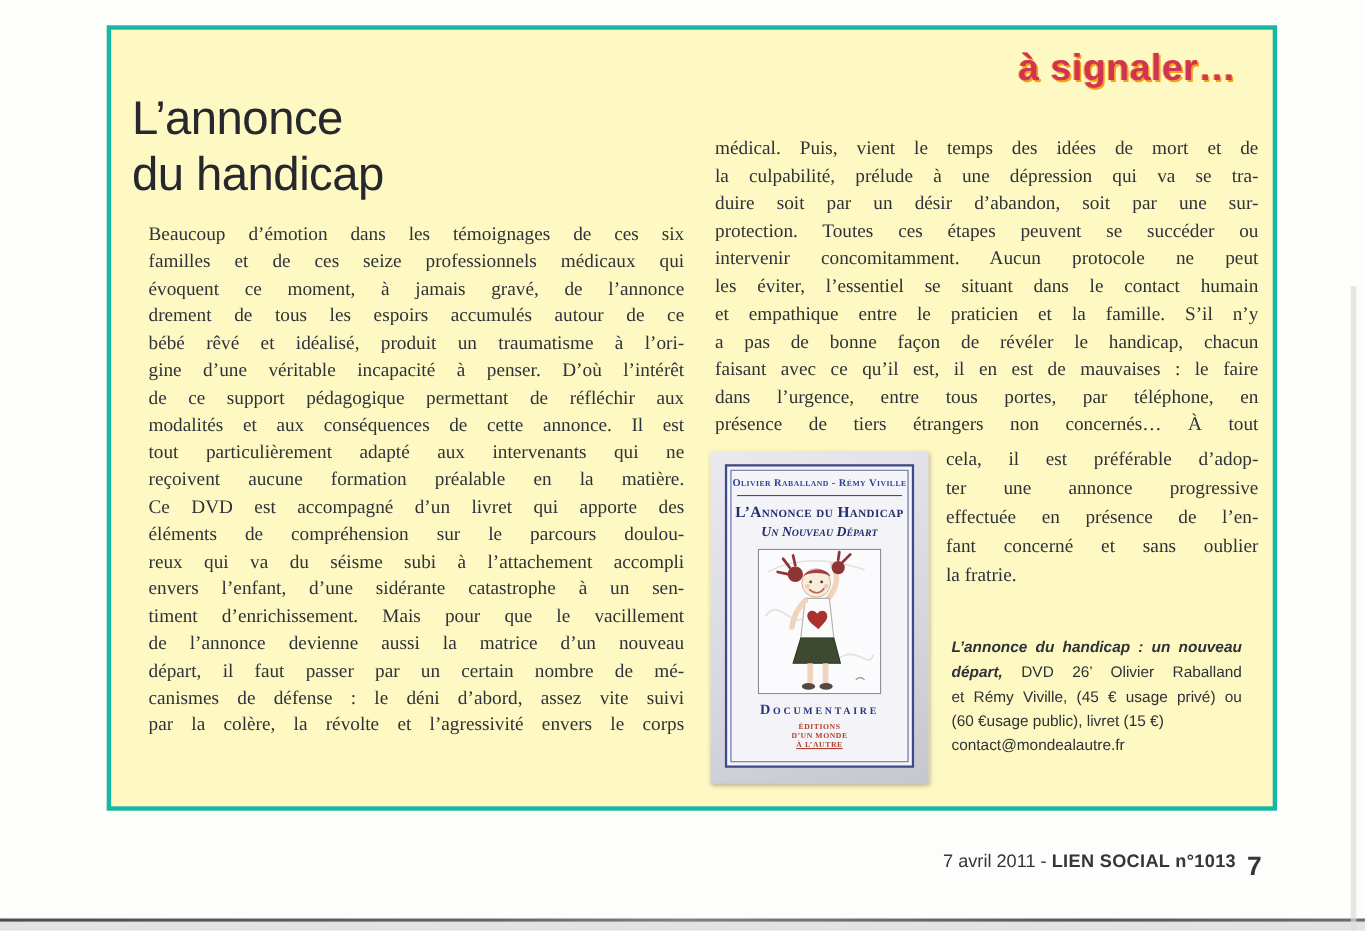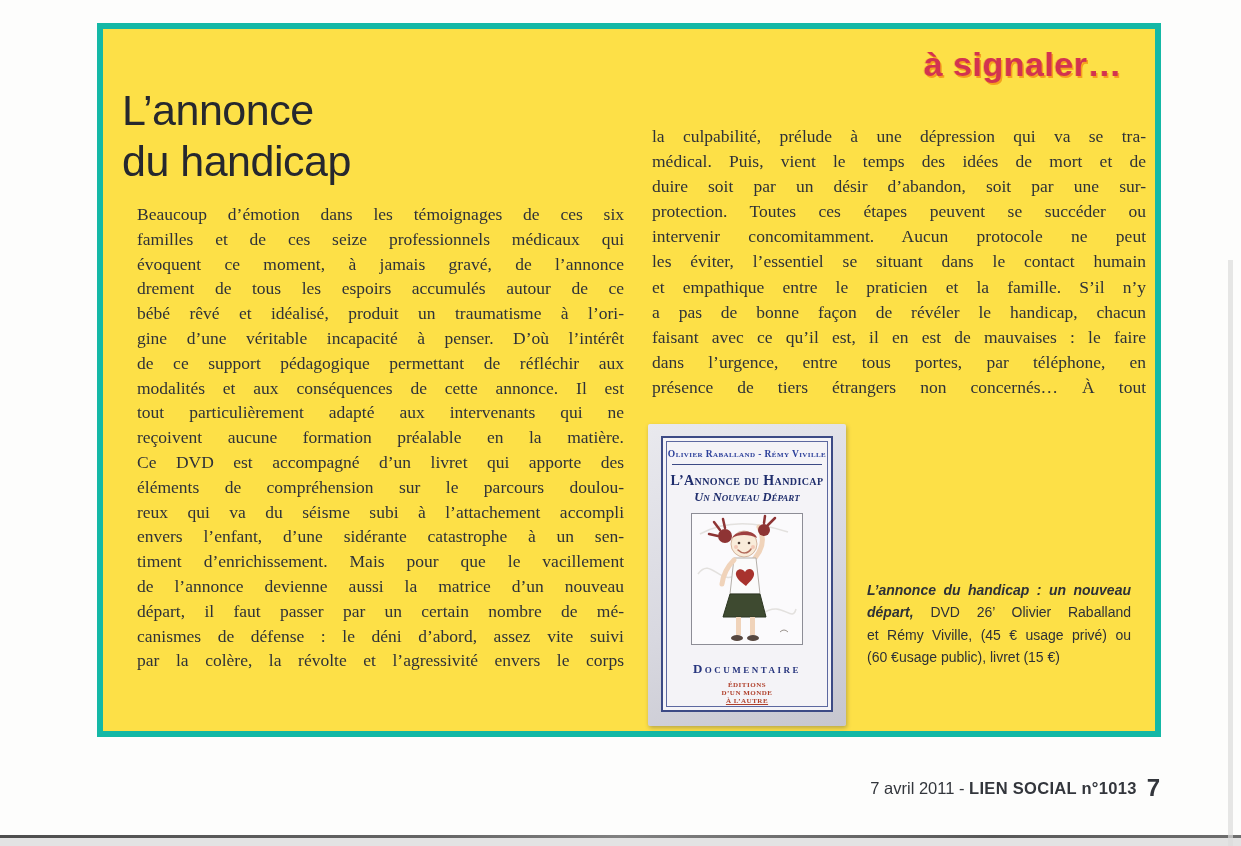--- a/index.html
+++ b/index.html
@@ -9,7 +9,7 @@
 
   
   .panel { position:absolute; left:97px; top:23px; width:1064px; height:714px;
-           background:#fde047; border:6px solid #14b8a6; }
+           background:#fef9c3; border:4px solid #14b8a6; }
 
   .signal { position:absolute; top:16px; right:33px;
             font-family:"Liberation Sans", sans-serif; font-size:34px; font-weight:600;

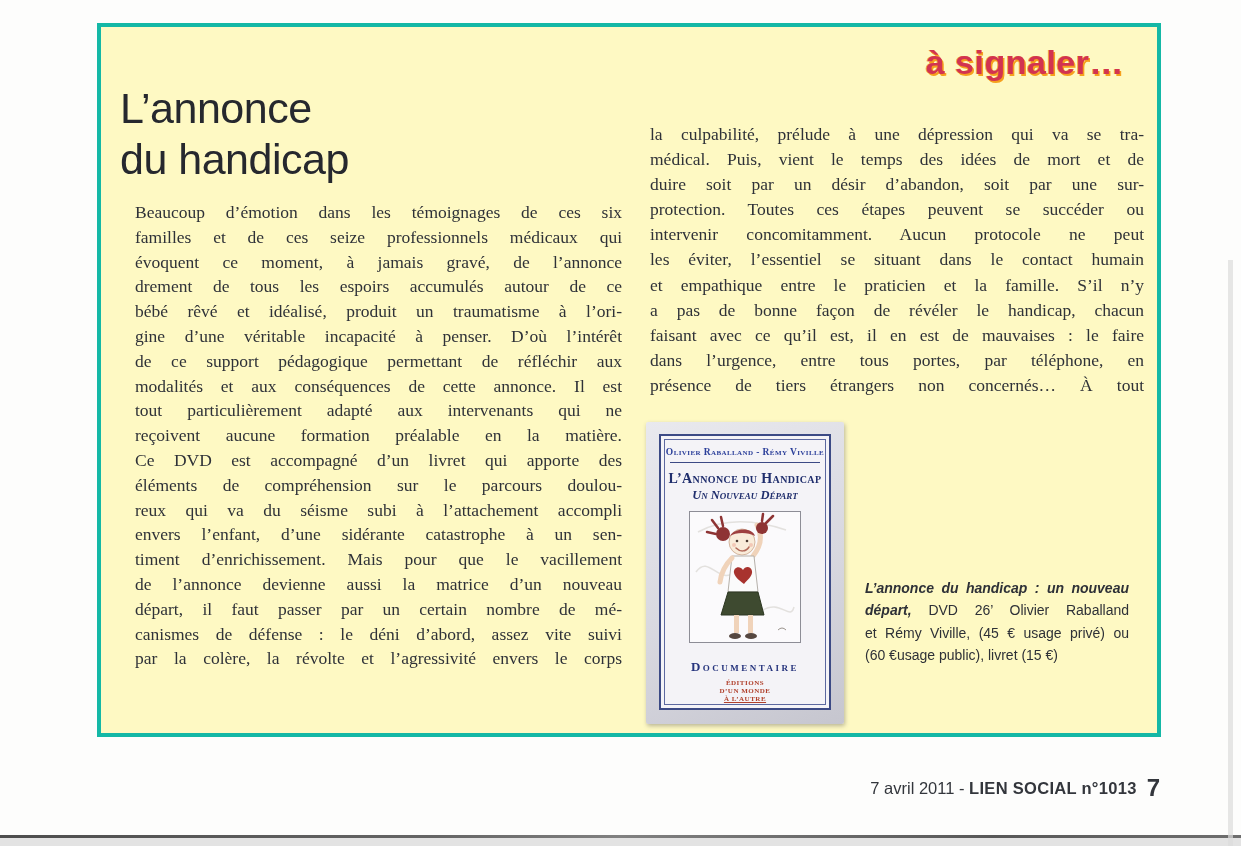--- a/index.html
+++ b/index.html
@@ -105,8 +105,8 @@
       </div>
 
     <div class="col col-right">
+        <span class="line">médical. Puis, vient le temps des idées de mort et de</span>
         <span class="line">la culpabilité, prélude à une dépression qui va se tra-</span>
-        <span class="line">médical. Puis, vient le temps des idées de mort et de</span>
         <span class="line">duire soit par un désir d’abandon, soit par une sur-</span>
         <span class="line">protection. Toutes ces étapes peuvent se succéder ou</span>
         <span class="line">intervenir concomitamment. Aucun protocole ne peut</span>

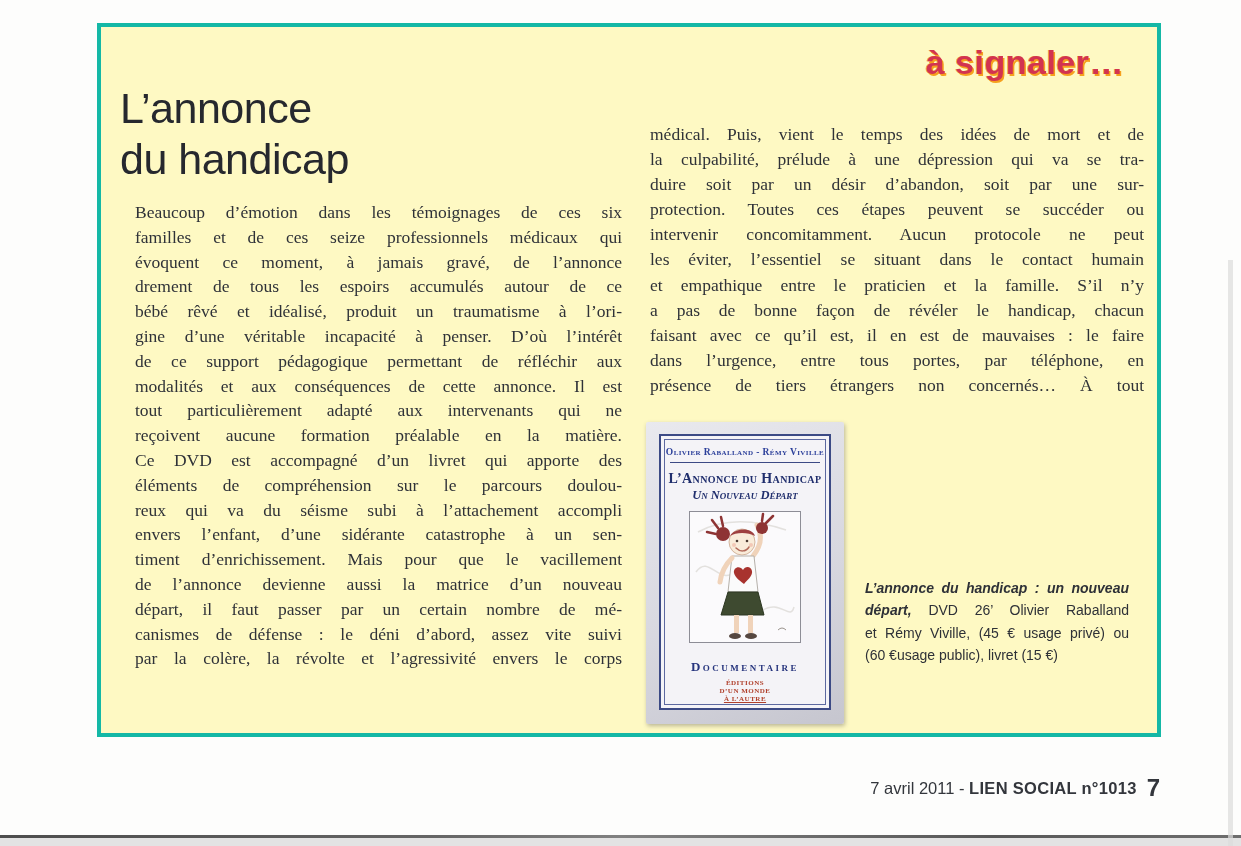--- a/index.html
+++ b/index.html
@@ -118,6 +118,10 @@
         <span class="line">présence de tiers étrangers non concernés… À tout</span>
       </div>
 
+    <div class="col wrap-text">
+      <span class="lines-holder"><span class="line">cela, il est préférable d’adop-</span><span class="line">ter une annonce progressive</span><span class="line">effectuée en présence de l’en-</span><span class="line">fant concerné et sans oublier</span></span>
+      <span class="line last">la fratrie.</span>
+    </div>
 
     <div class="dvd">
       <div class="dvd-inner">

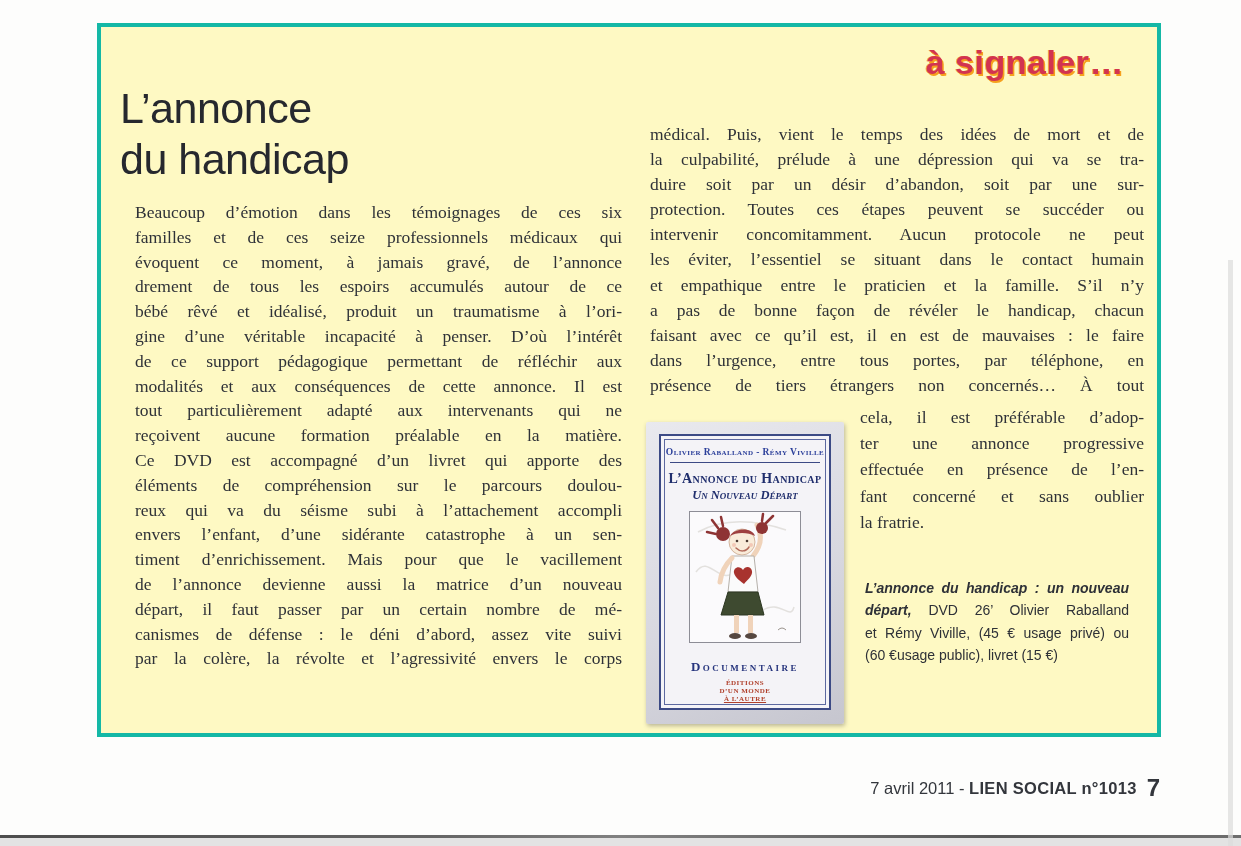--- a/index.html
+++ b/index.html
@@ -29,7 +29,7 @@
   .wrap-text .last { text-align-last:left; }
 
   
-  .dvd { position:absolute; left:545px; top:395px; width:198px; height:302px;
+  .dvd { position:absolute; left:545px; top:383px; width:198px; height:302px;
          background:linear-gradient(155deg,#e9e9ee 0%,#d8d8e0 55%,#c6c6cf 100%);
          border-radius:2px; box-shadow:1px 2px 4px rgba(60,60,70,.35); }
   .dvd-inner { position:absolute; left:13px; top:12px; right:13px; bottom:14px;

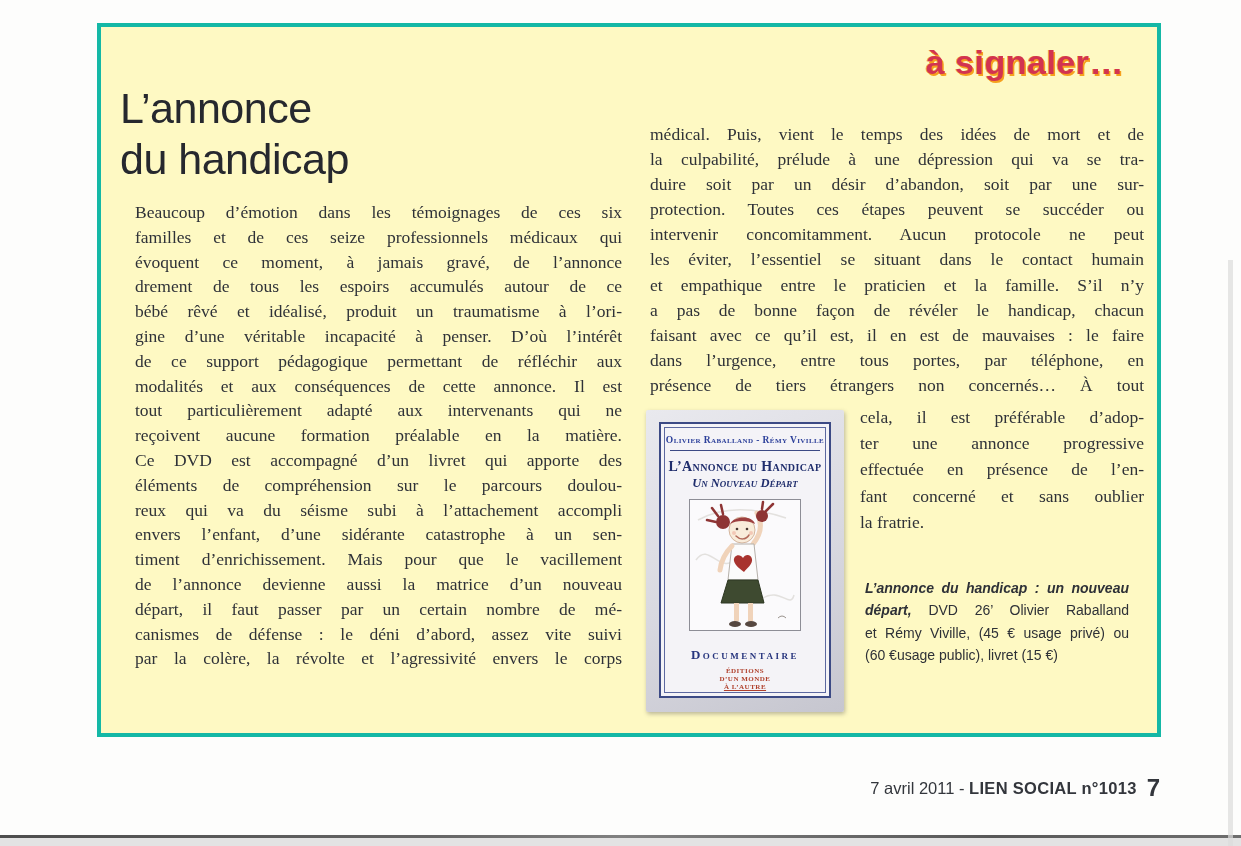--- a/index.html
+++ b/index.html
@@ -42,7 +42,7 @@
   .dvd-subtitle { margin-top:1px; font-size:12.5px; font-weight:700; font-style:italic; color:#202e6d; }
   .dvd-art { margin:8px auto 0 auto; width:112px; height:132px; background:#fbfafc;
              border:1px solid #8d8d96; }
-  .dvd-genre { margin-top:16px; font-size:13px; font-weight:700; color:#27357e; letter-spacing:2.5px; }
+  .dvd-genre { margin-top:6px; font-size:13px; font-weight:700; color:#27357e; letter-spacing:2.5px; }
   .dvd-pub { margin-top:4px; font-size:7px; line-height:8px; color:#b0402c;
              letter-spacing:.5px; font-weight:700; text-transform:uppercase; font-variant:normal; }
   .dvd-pub .u { text-decoration:underline; }

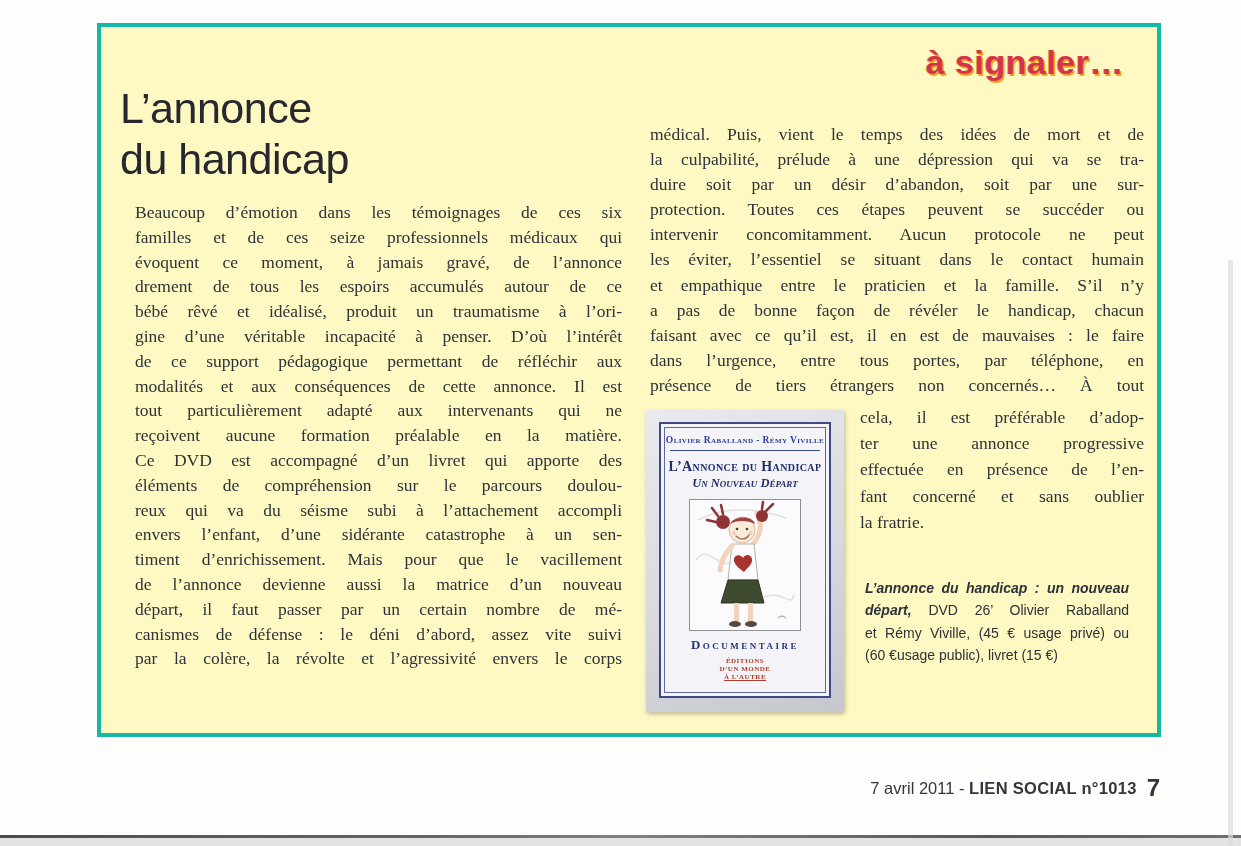--- a/index.html
+++ b/index.html
@@ -178,6 +178,7 @@
       <div class="cap-line just"><span class="bi">départ,</span><span> DVD 26’ Olivier Raballand</span></div>
       <div class="cap-line just">et Rémy Viville, (45 € usage privé) ou</div>
       <div class="cap-line">(60 €usage public), livret (15 €)</div>
+      <div class="cap-line">contact@mondealautre.fr</div>
     </div>
 
   </div>

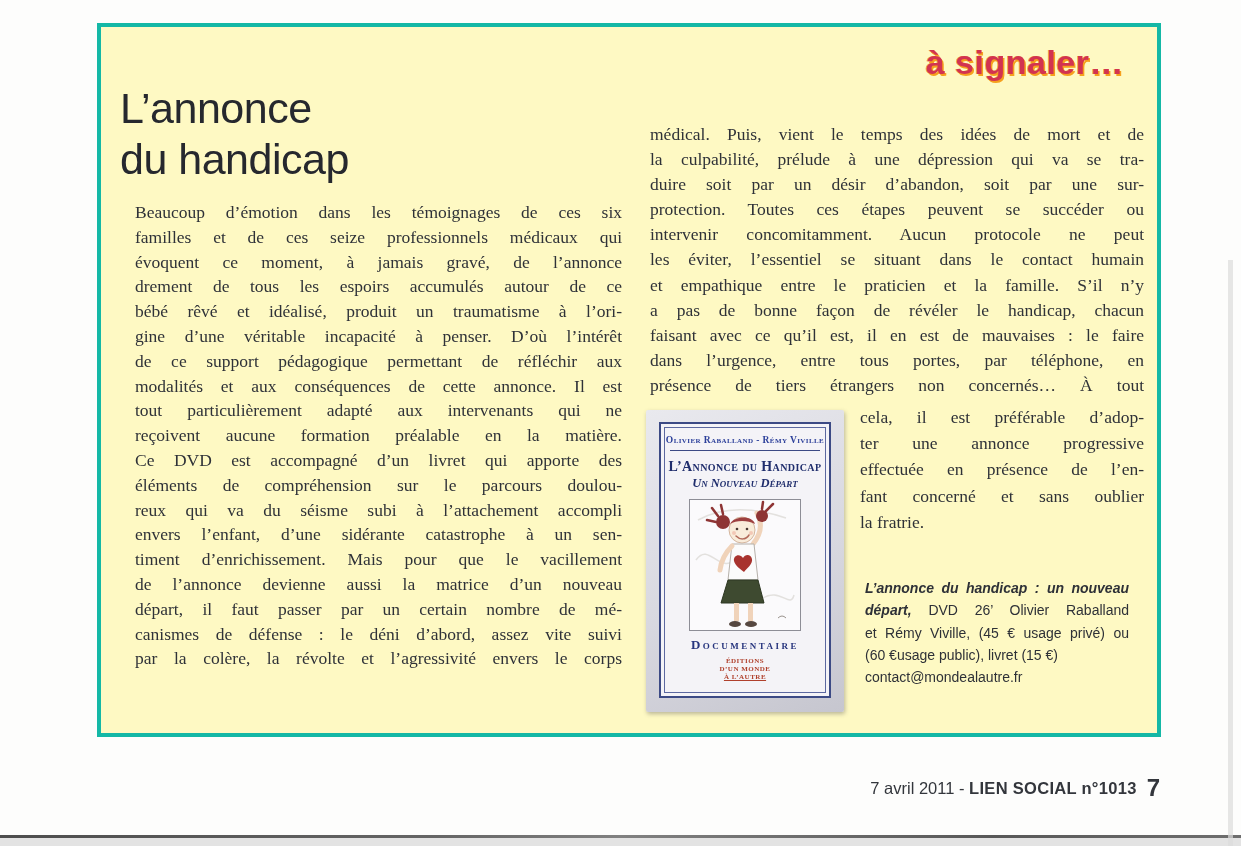--- a/index.html
+++ b/index.html
@@ -56,7 +56,7 @@
   .bi { font-weight:700; font-style:italic; }
 
   
-  .footer { position:absolute; top:774px; right:81px; display:flex; align-items:center;
+  .footer { position:absolute; top:774px; right:94px; display:flex; align-items:flex-start;
             font-family:"Liberation Sans", sans-serif; color:#33363c; }
   .footer .date { font-size:16.5px; white-space:pre; }
   .footer .mag  { font-size:16.5px; font-weight:700; letter-spacing:.3px; white-space:pre; }

